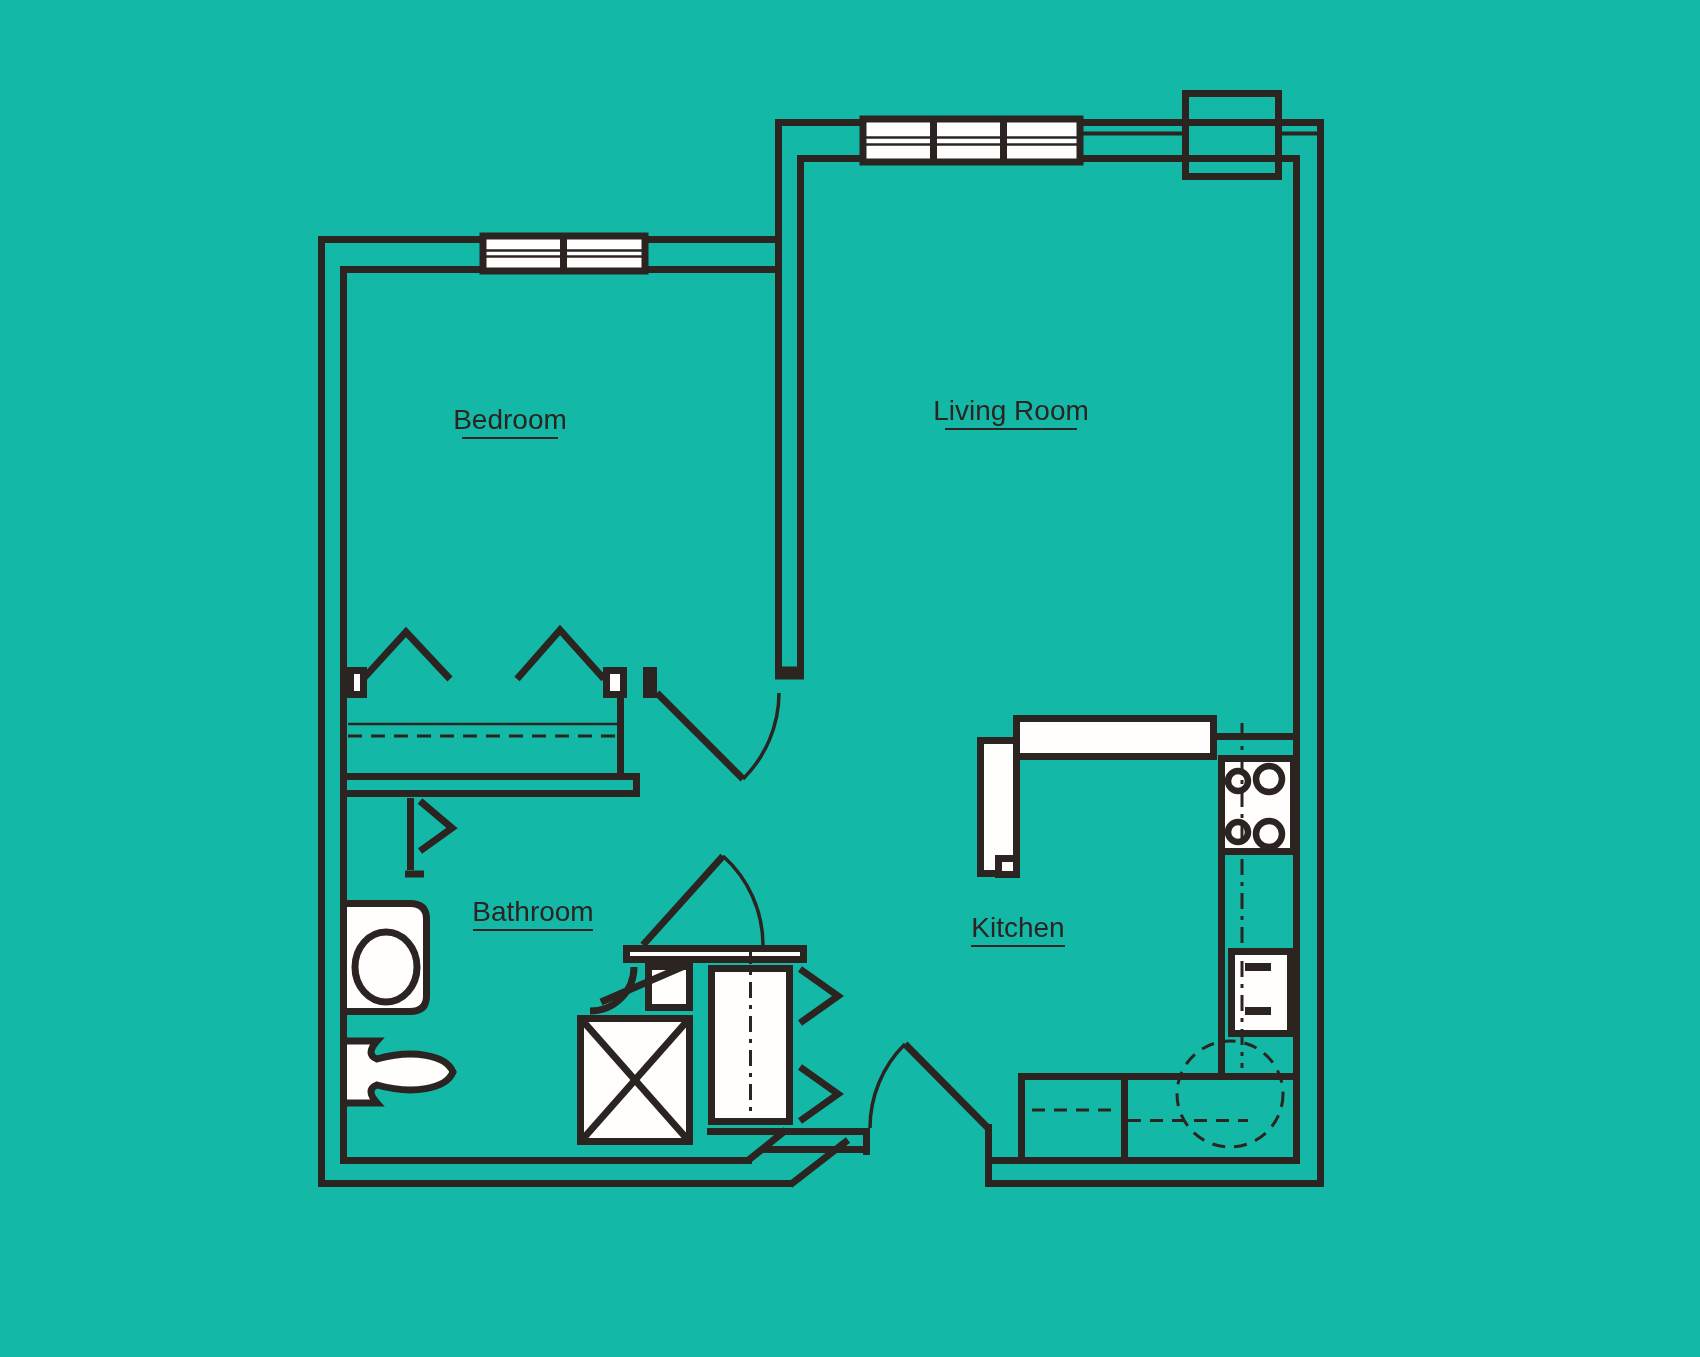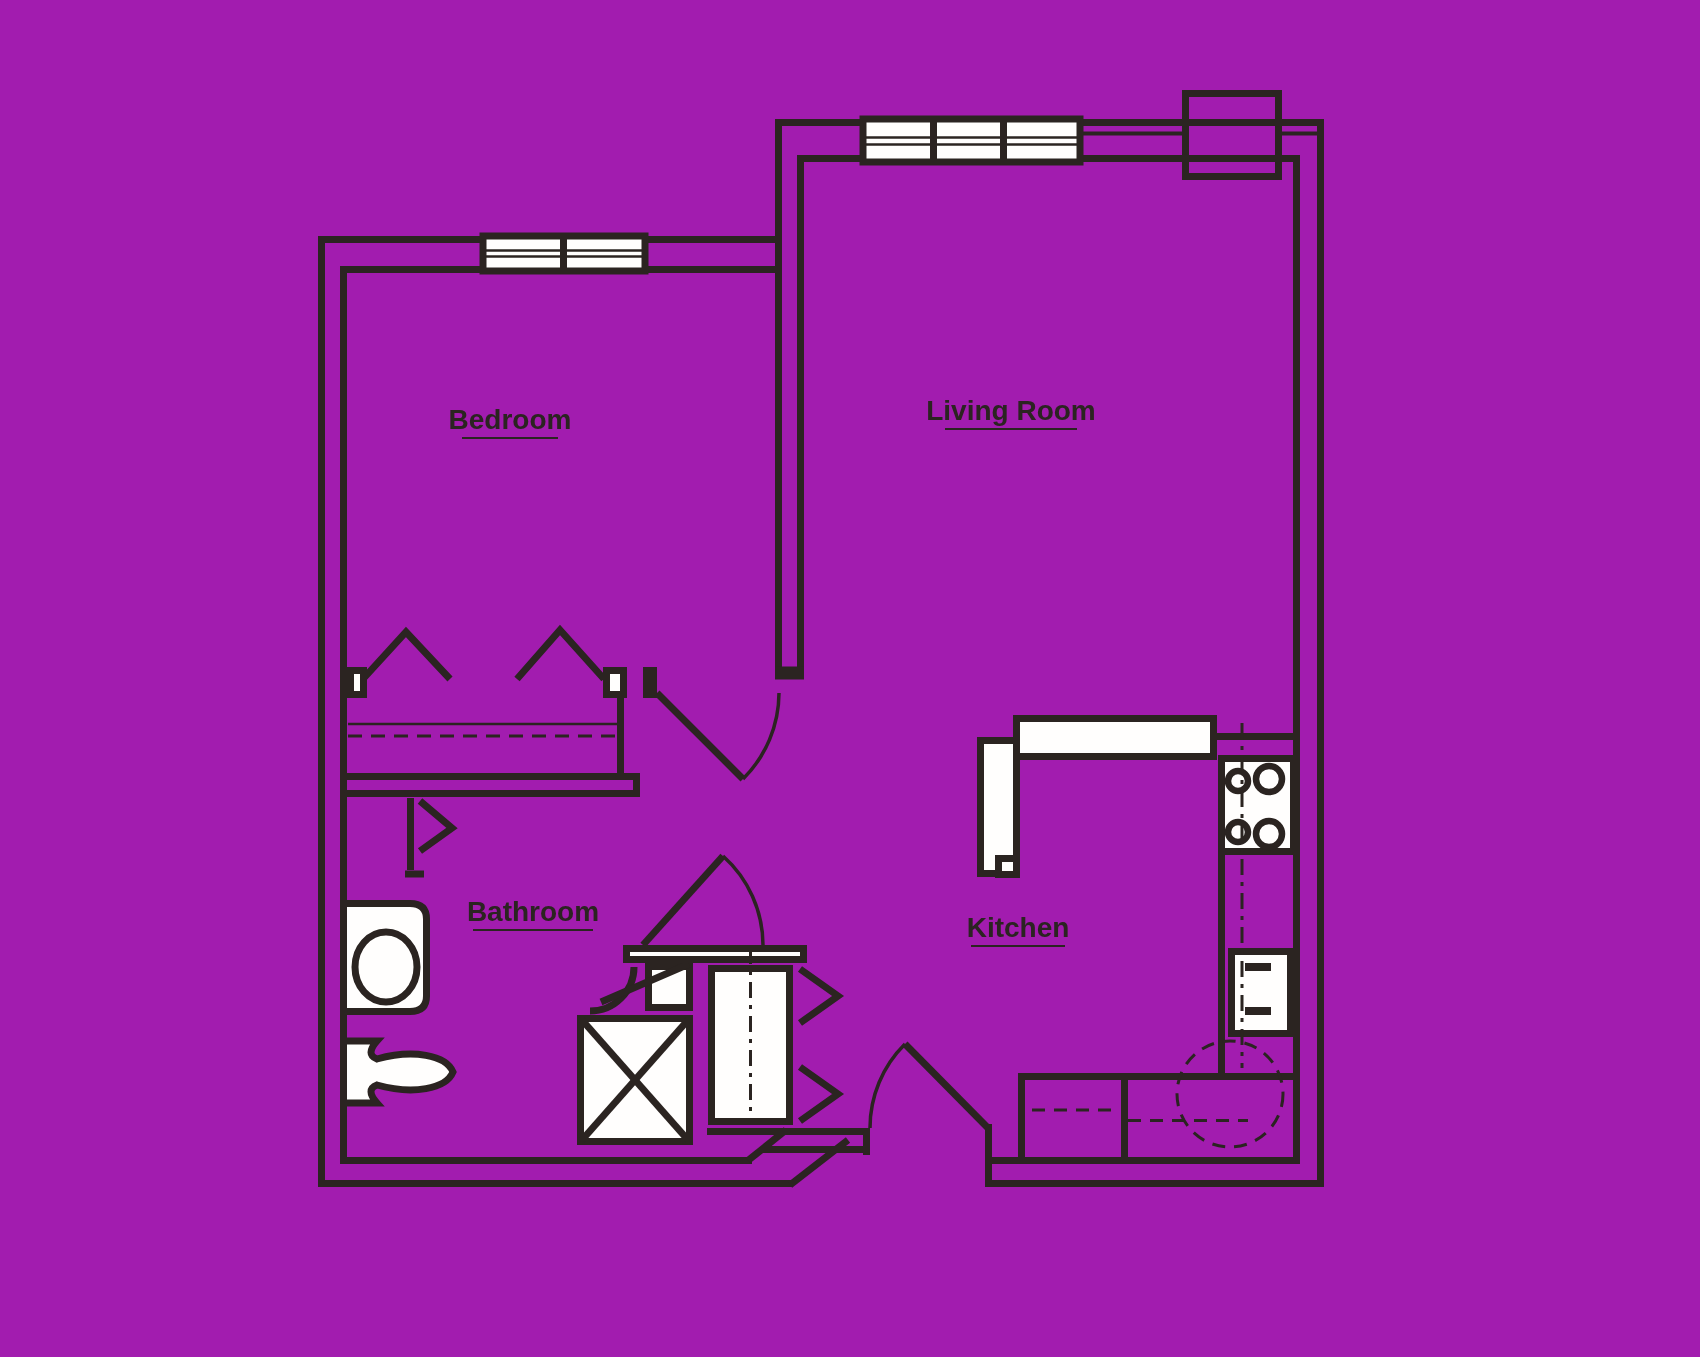--- a/index.html
+++ b/index.html
@@ -3,8 +3,8 @@
 <meta charset="utf-8">
 <style>
   html,body{margin:0;padding:0;background:#ffffff;}
-  .page{position:relative;width:1700px;height:1357px;background:#a21caf;overflow:hidden;
-        font-family:"Liberation Sans", sans-serif;font-weight:bold;}
+  .page{position:relative;width:1700px;height:1357px;background:#14b8a6;overflow:hidden;
+        font-family:"Liberation Sans", sans-serif;}
   svg{position:absolute;left:0;top:0;}
   
   .w   {stroke:#2b2421;stroke-width:7;fill:none;stroke-linecap:butt;}

